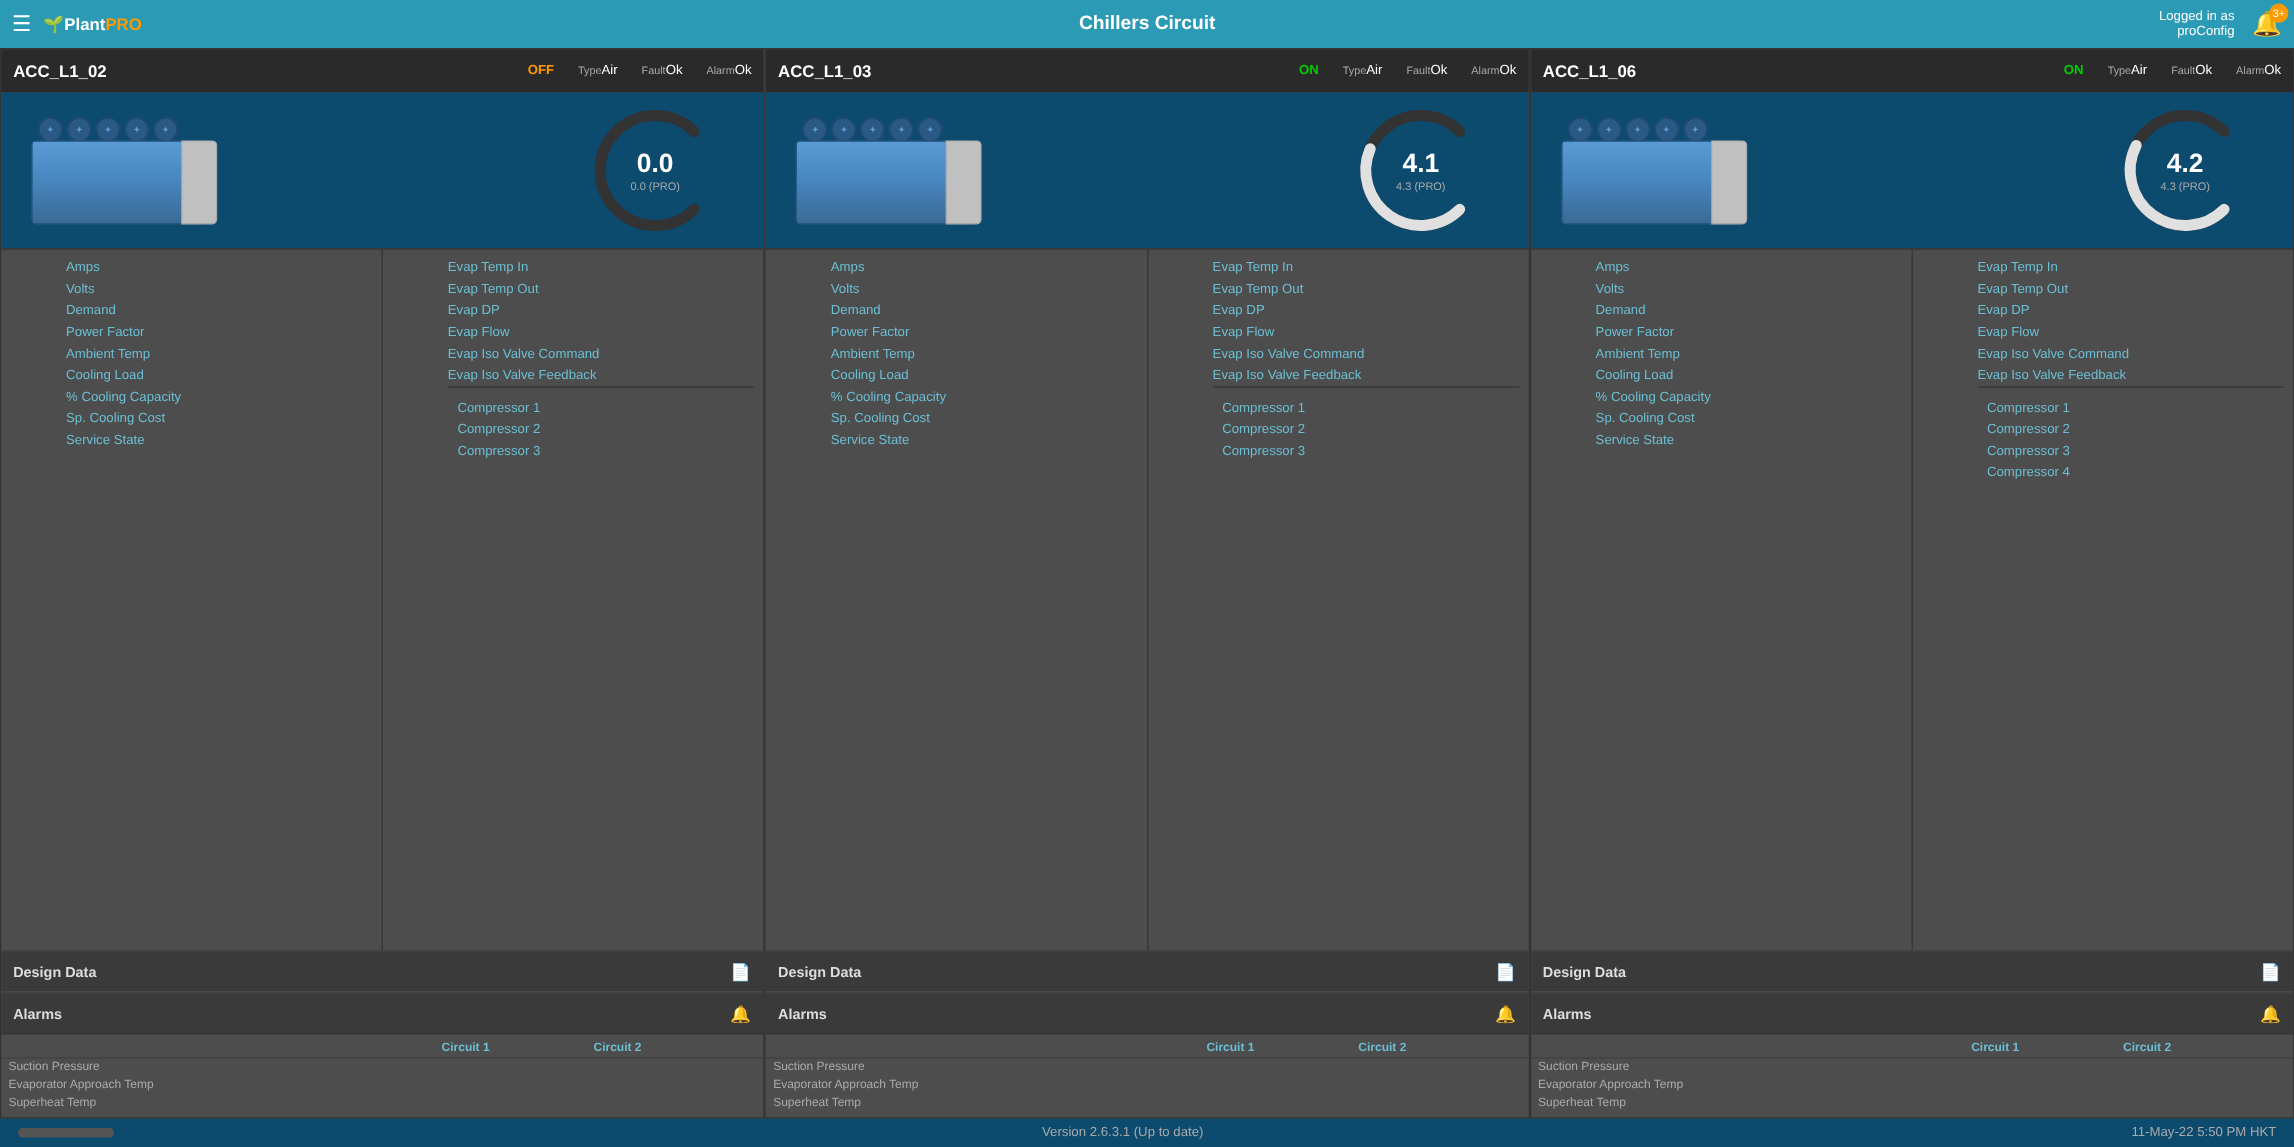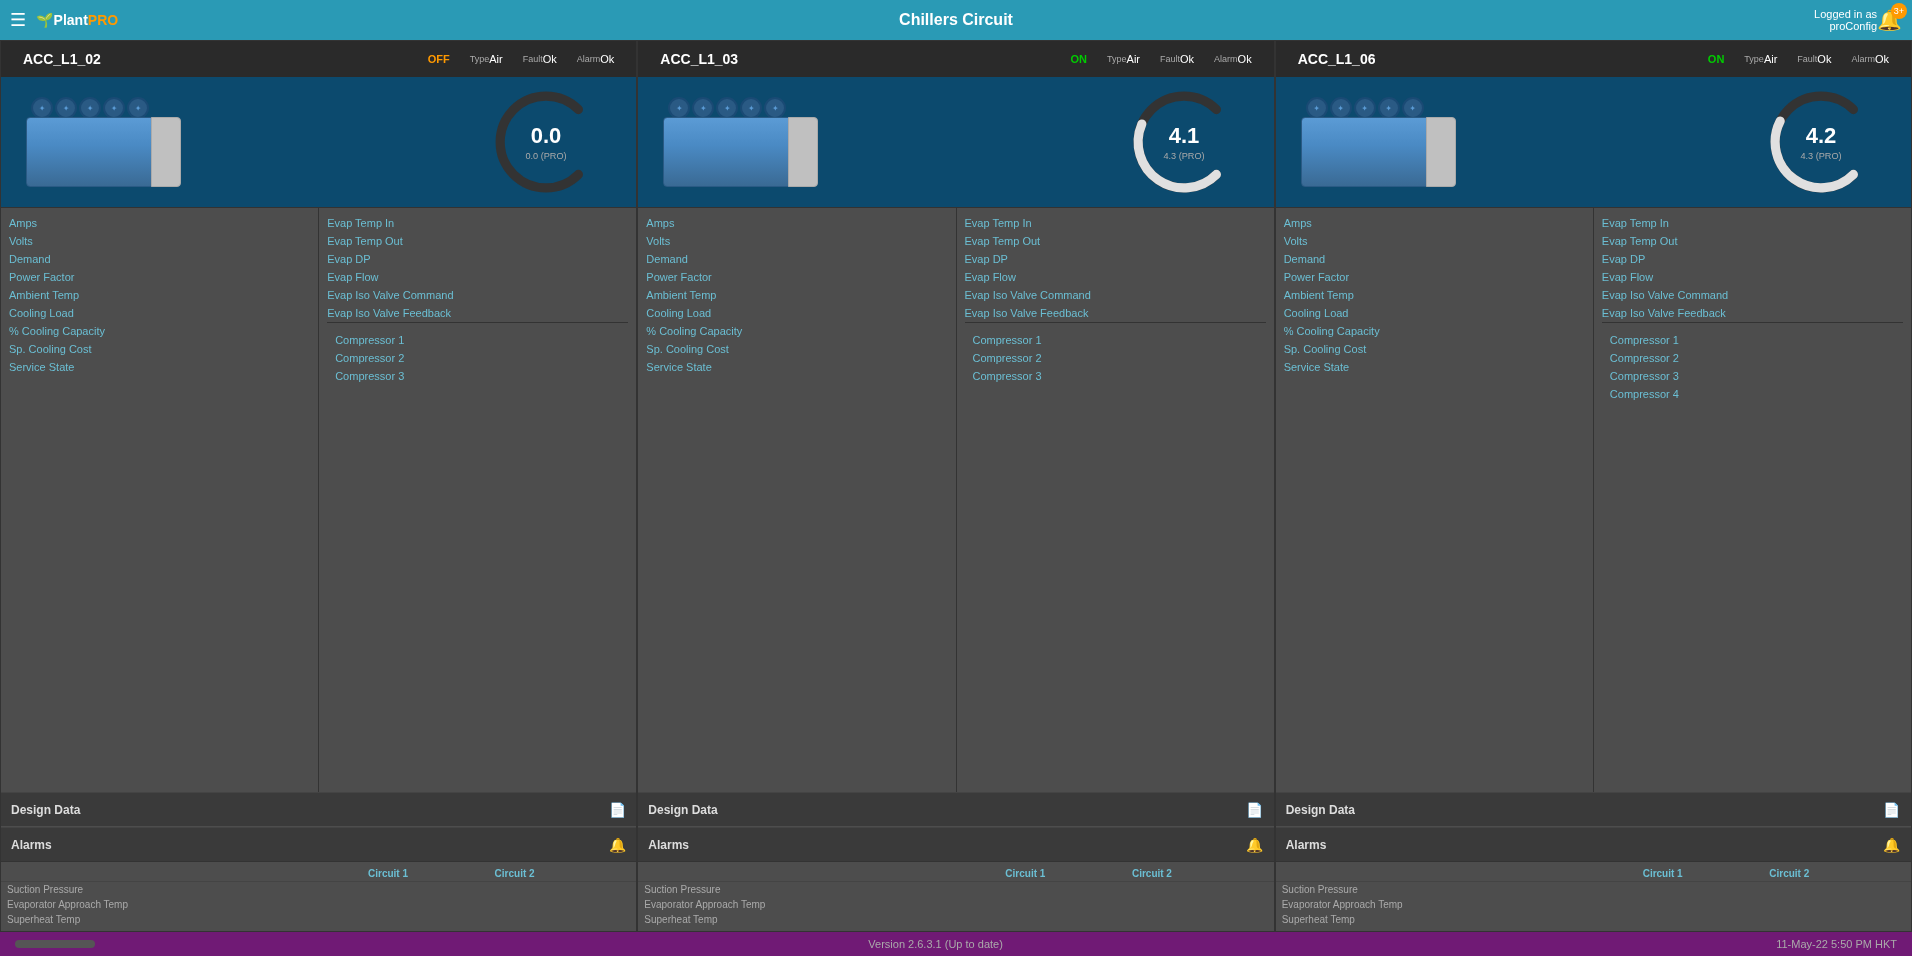--- a/index.html
+++ b/index.html
@@ -51,7 +51,7 @@
     .topnav-right {
       display: flex;
       align-items: center;
-      gap: 0;
+      gap: 15px;
     }
     .logged-in-text {
       color: white;

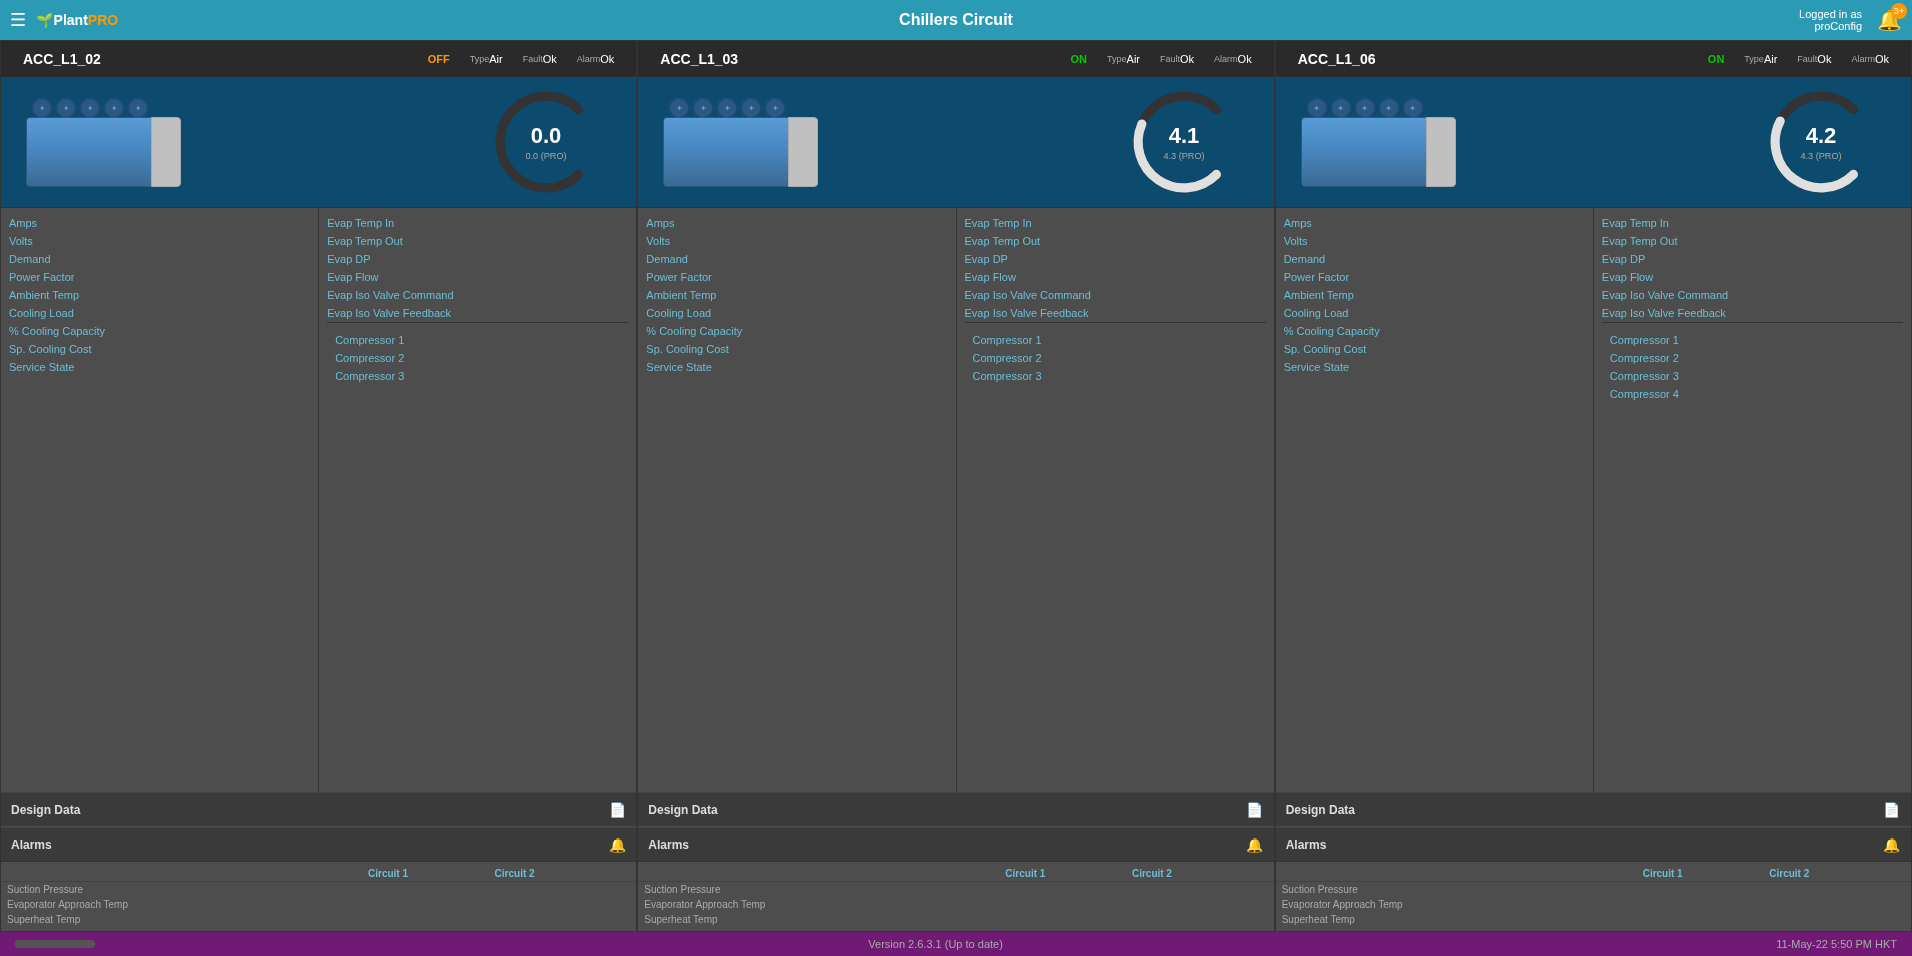--- a/index.html
+++ b/index.html
@@ -104,7 +104,7 @@
       height: 36px;
       display: flex;
       align-items: center;
-      padding: 0 22px;
+      padding: 0 10px;
       gap: 20px;
     }
     .card-title {

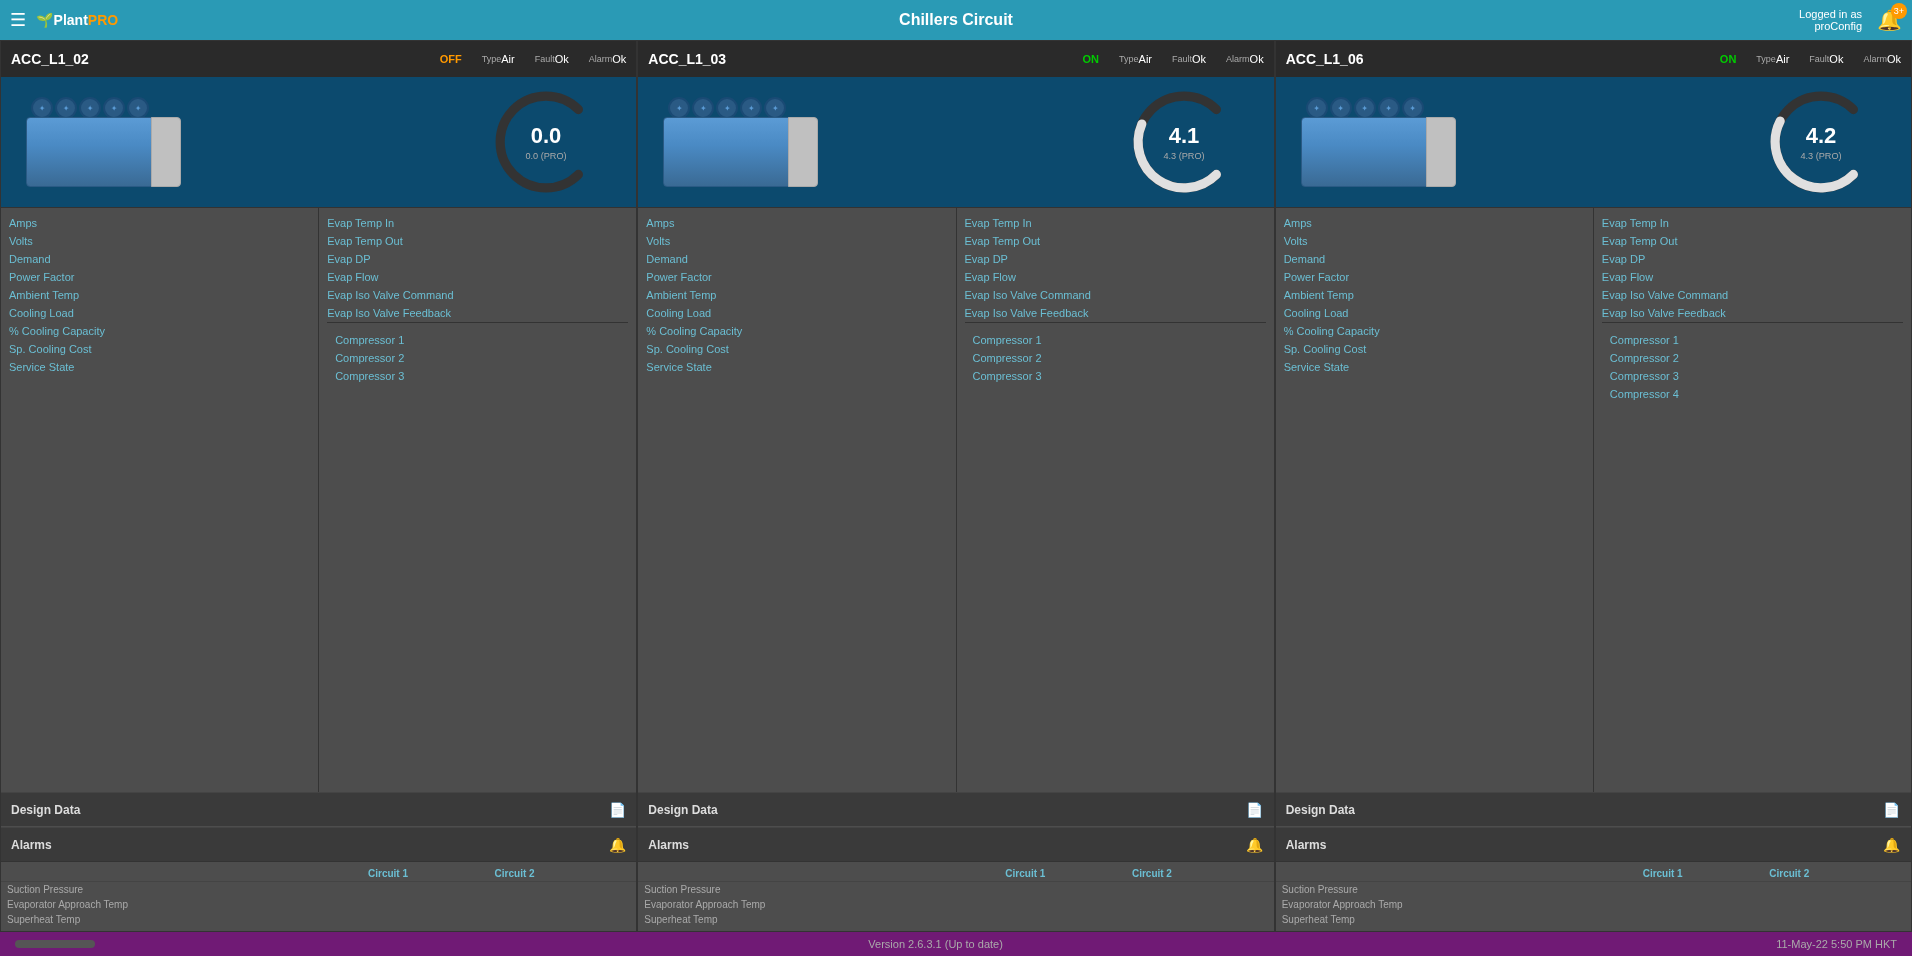--- a/index.html
+++ b/index.html
@@ -218,6 +218,7 @@
       flex: 1;
       padding: 6px 8px;
       border-right: 1px solid #333;
+      margin-left: 46px;
     }
     .data-col:last-child { border-right: none; }
     .data-item {

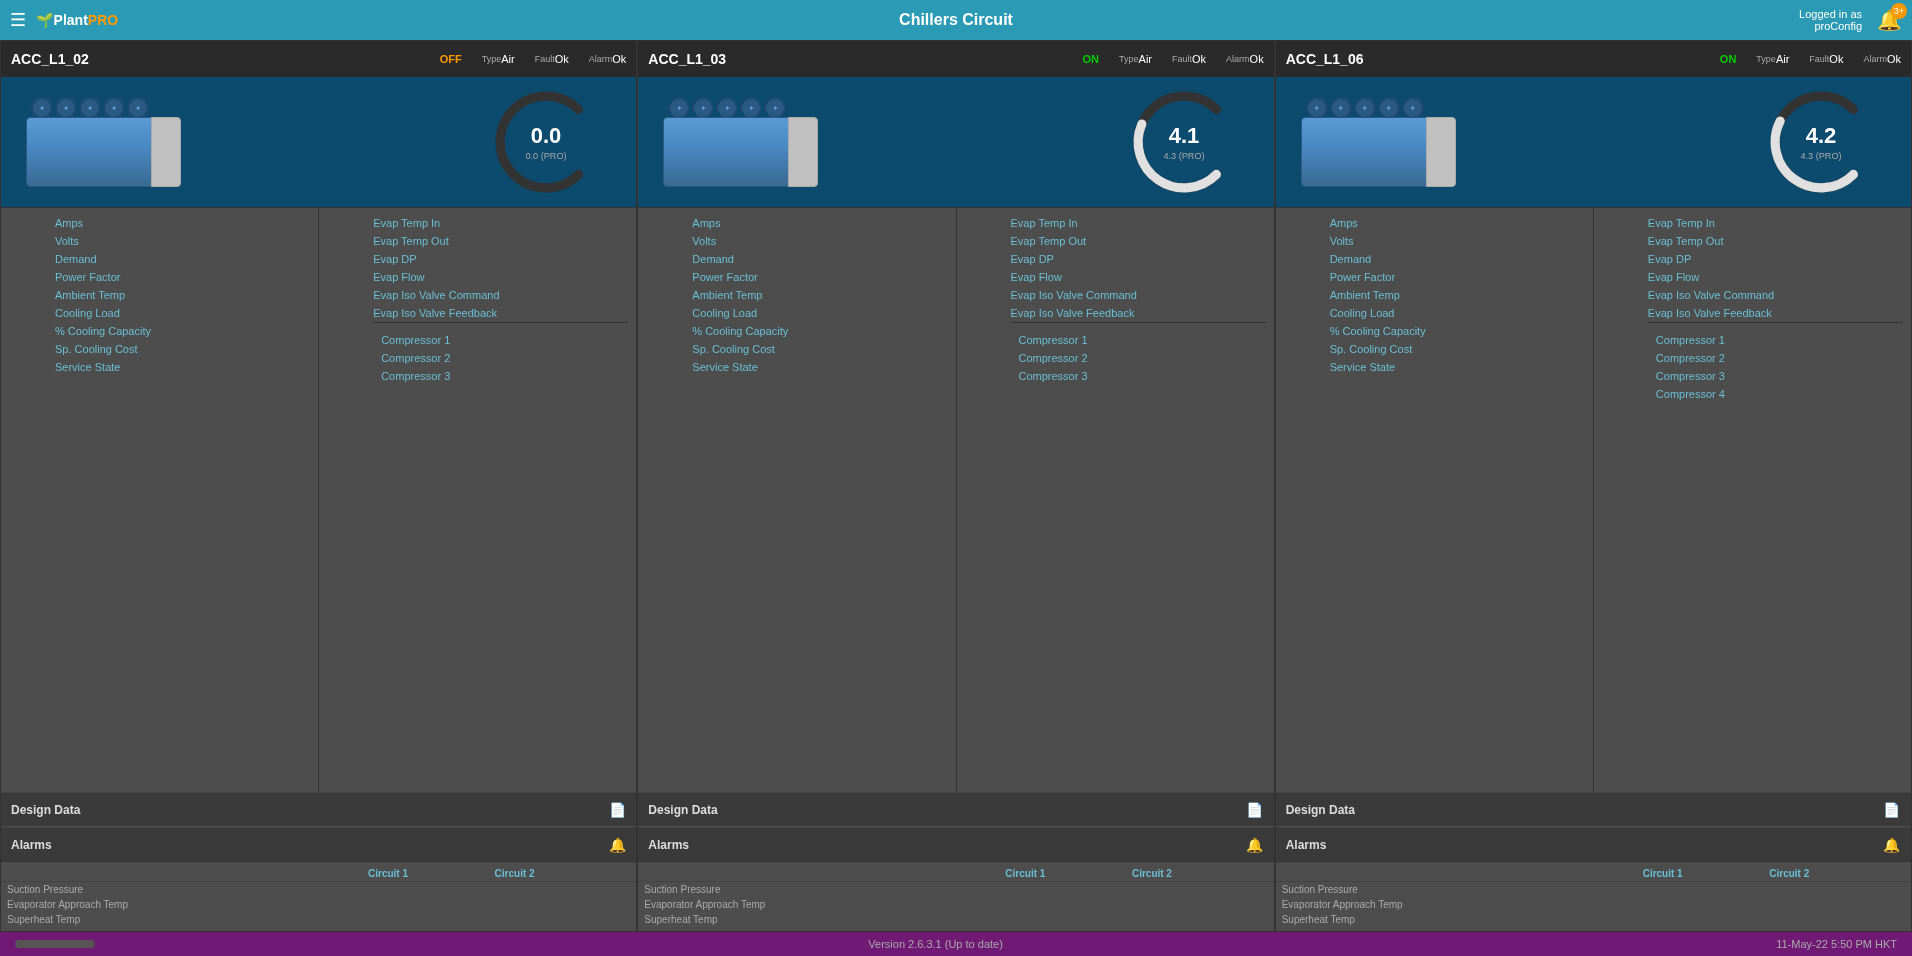--- a/index.html
+++ b/index.html
@@ -290,7 +290,7 @@
 
     
     .bottom-bar {
-      background: #701a75;
+      background: #0c4a6e;
       height: 24px;
       display: flex;
       align-items: center;

